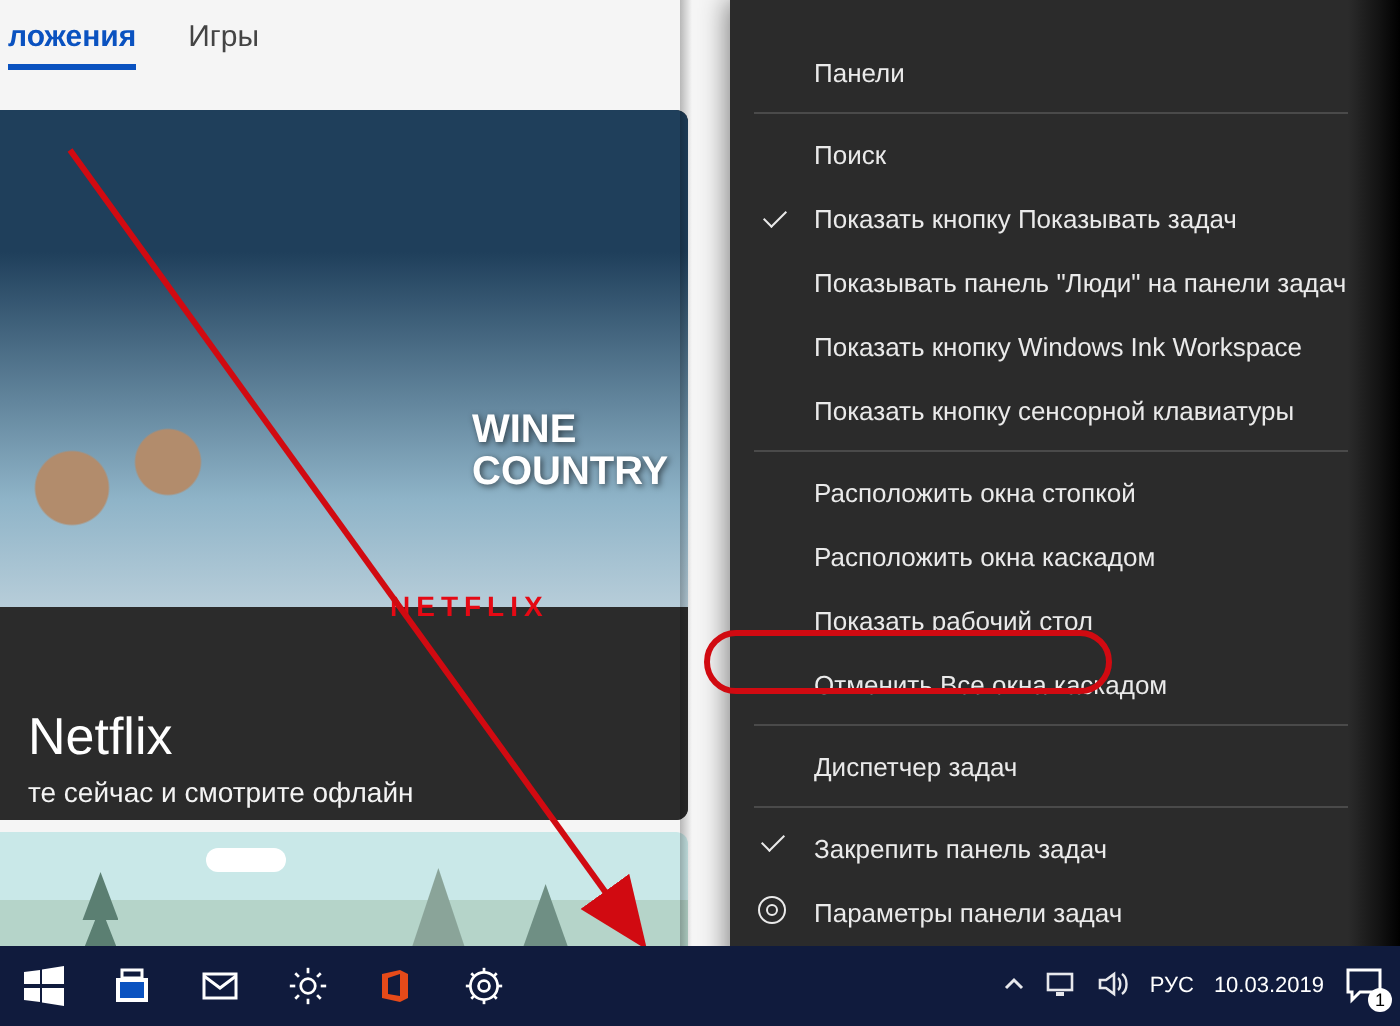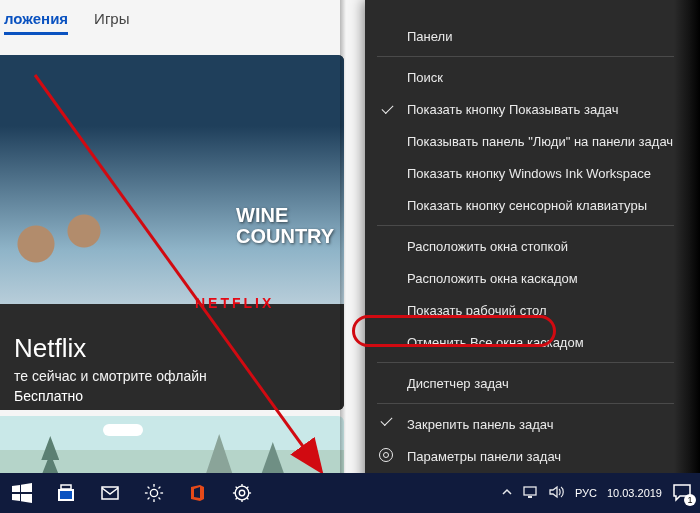--- a/index.html
+++ b/index.html
@@ -72,7 +72,6 @@
       <div class="hero-bottom">
         <div class="hero-appname">Netflix</div>
         <div class="hero-sub">те сейчас и смотрите офлайн</div>
-        <div class="hero-price">Бесплатно</div>
       </div>
     </div>
 

